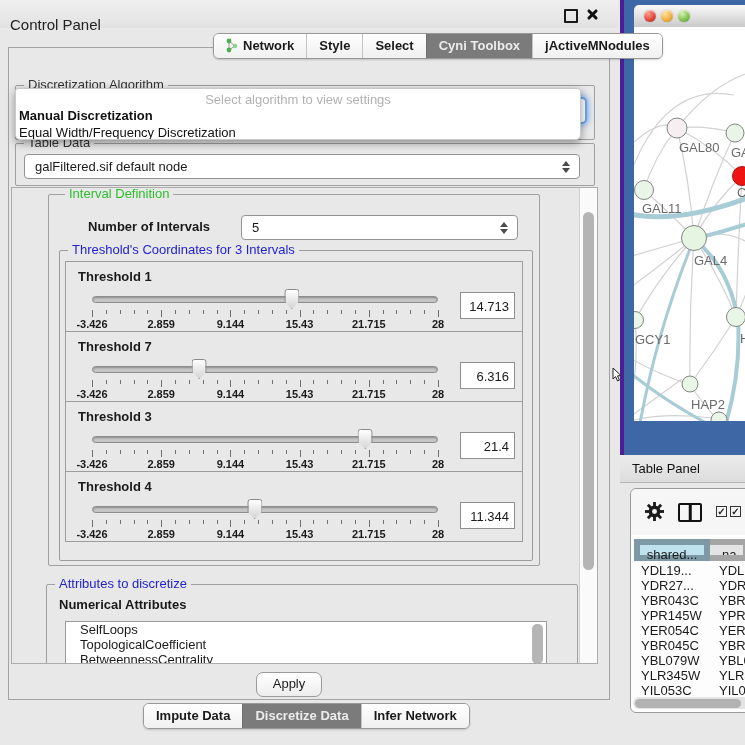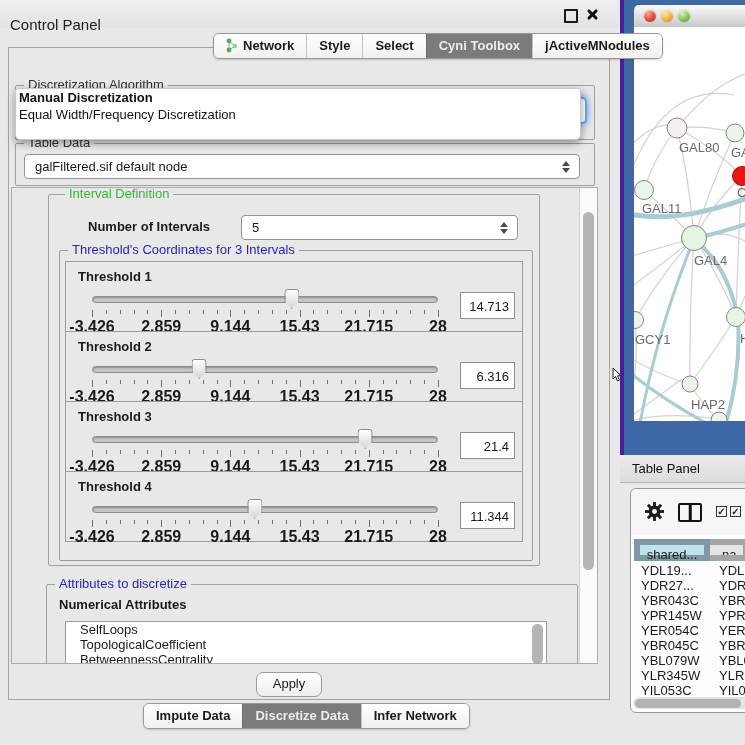--- a/index.html
+++ b/index.html
@@ -165,6 +165,7 @@
   <div class="focus-combo" style="left:14px;top:49px;width:564px;height:27px;"></div>
 
   <div class="popup" style="left:6px;top:40px;width:564px;height:50px;">
+    <div class="ph">Select algorithm to view settings</div>
     <div id="popup-options">
         <div class="opt selected">Manual Discretization</div>
         <div class="opt">Equal Width/Frequency Discretization</div>

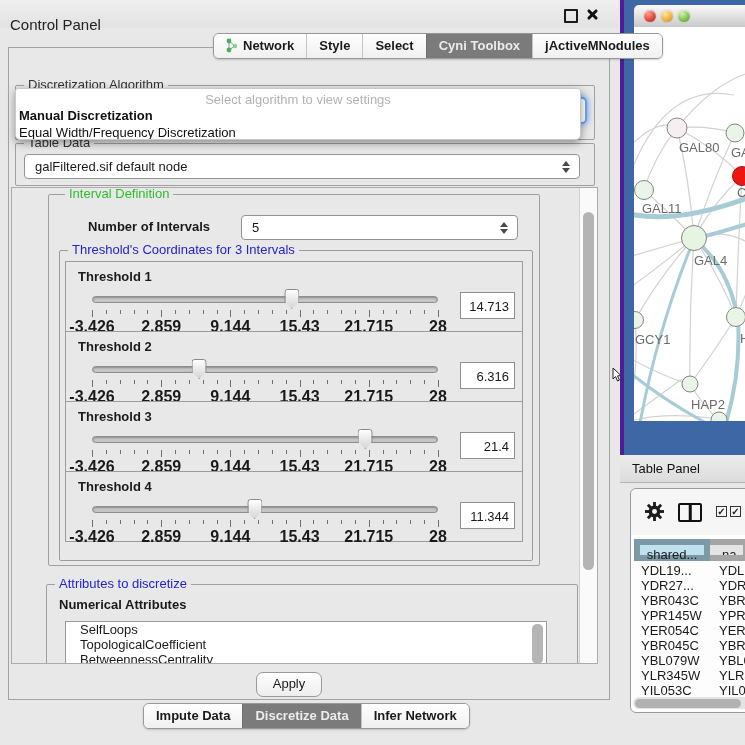--- a/index.html
+++ b/index.html
@@ -71,7 +71,7 @@
   .tick{position:absolute;top:22px;width:1px;background:#6f6f6f;}
   .tick.minor{height:4px;}
   .tick.major{height:7px;}
-  .tick-lab{position:absolute;top:30px;transform:translateX(-50%);font-size:16px;font-weight:bold;color:#1a1a1a;white-space:nowrap;}
+  .tick-lab{position:absolute;top:30px;transform:translateX(-50%);font-size:11px;font-weight:bold;color:#1a1a1a;white-space:nowrap;}
   .spacer{flex:1;}
   .value-box{flex:none;width:55px;height:27px;margin-top:4px;background:#fff;border:1px solid #8f8f8f;
     font-size:13px;line-height:27px;text-align:right;padding-right:5px;box-sizing:border-box;}

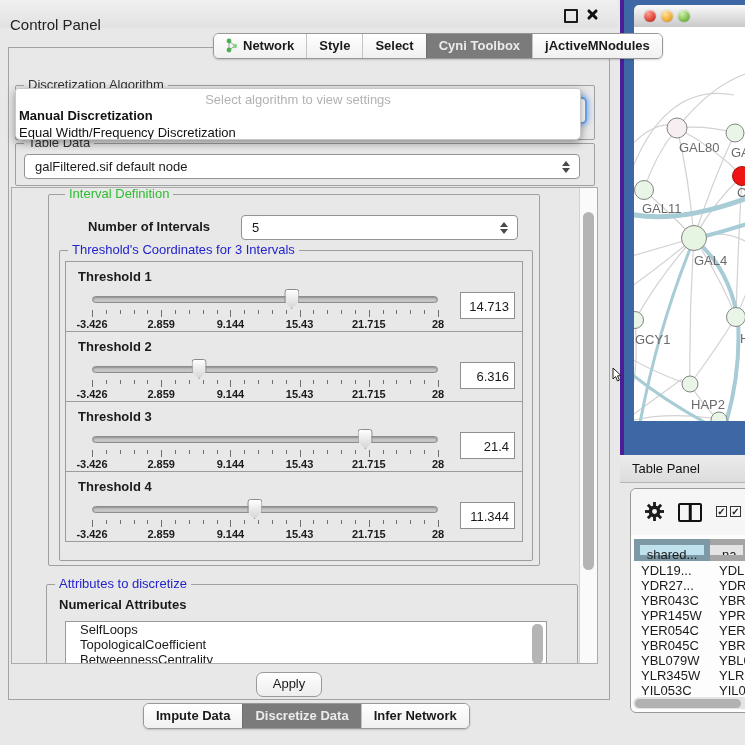--- a/index.html
+++ b/index.html
@@ -242,7 +242,7 @@
               </div>
             </div>
             <div class="t-box">
-              <div class="t-label">Threshold 2</div>
+              <div class="t-label">Threshold 7</div>
               <div class="t-body">
                 <div class="slider">
                   <div class="track"></div>

